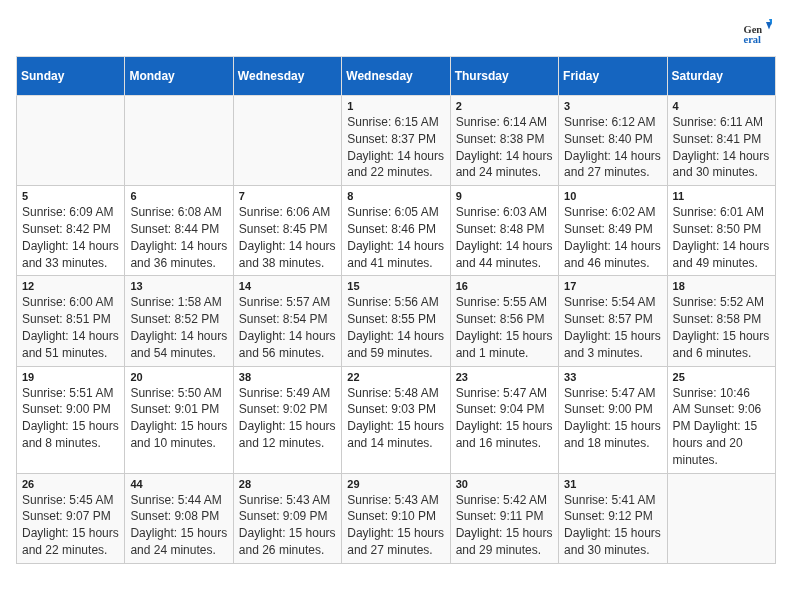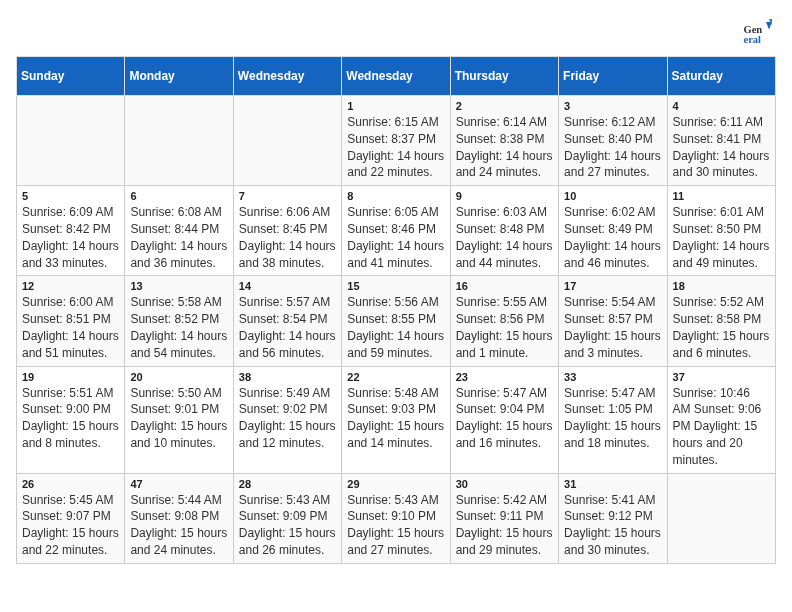--- a/index.html
+++ b/index.html
@@ -214,7 +214,7 @@
         </td>
         <td>
           <span class="day-num">13</span>
-          <div class="day-info">Sunrise: 5:58 AM
+          <div class="day-info">Sunrise: 1:58 AM
 Sunset: 8:52 PM
 Daylight: 14 hours
 and 54 minutes.</div>

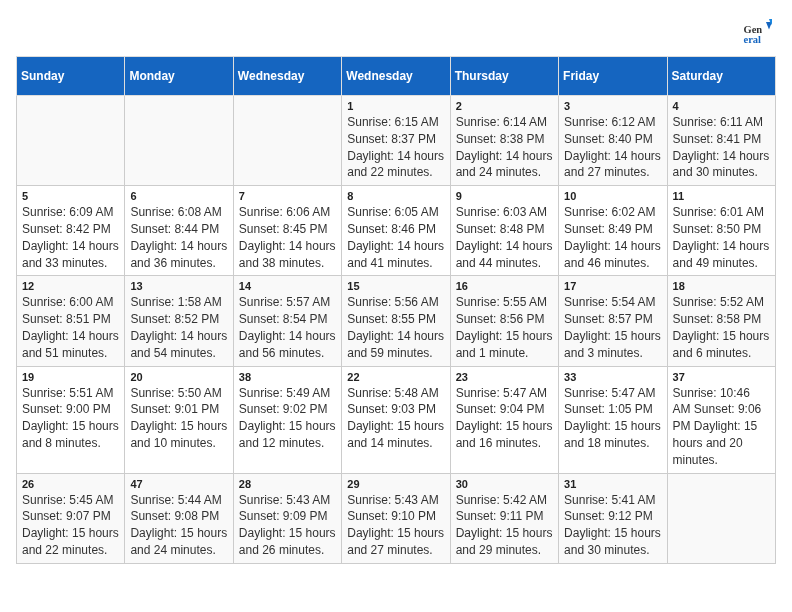--- a/index.html
+++ b/index.html
@@ -299,7 +299,7 @@
 and 18 minutes.</div>
         </td>
         <td>
-          <span class="day-num">37</span>
+          <span class="day-num">25</span>
           <div class="day-info">Sunrise: 10:46 AM
 Sunset: 9:06 PM
 Daylight: 15 hours

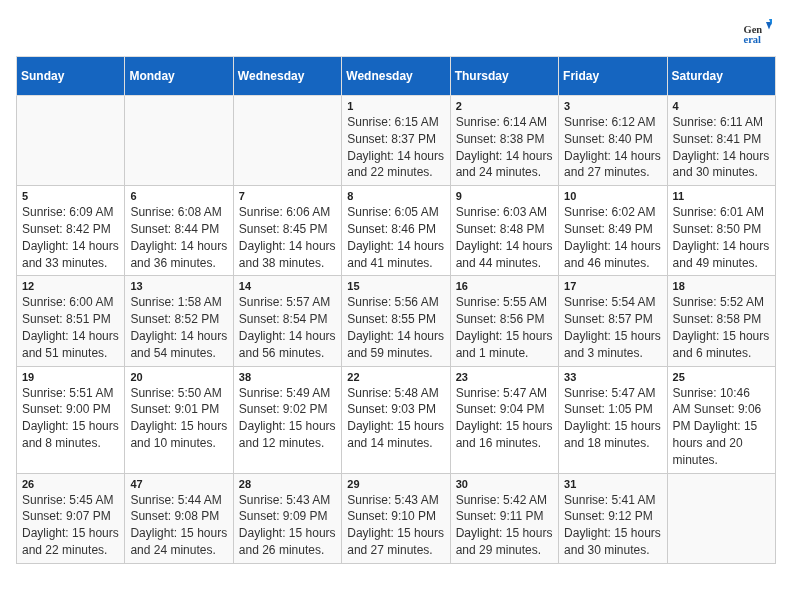--- a/index.html
+++ b/index.html
@@ -294,7 +294,7 @@
         <td>
           <span class="day-num">33</span>
           <div class="day-info">Sunrise: 5:47 AM
-Sunset: 1:05 PM
+Sunset: 9:00 PM
 Daylight: 15 hours
 and 18 minutes.</div>
         </td>

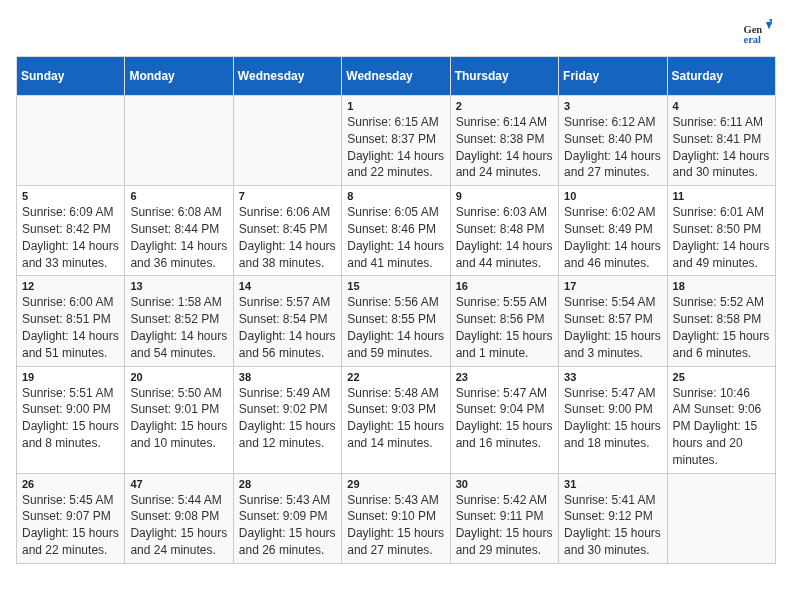--- a/index.html
+++ b/index.html
@@ -315,7 +315,7 @@
 and 22 minutes.</div>
         </td>
         <td>
-          <span class="day-num">47</span>
+          <span class="day-num">44</span>
           <div class="day-info">Sunrise: 5:44 AM
 Sunset: 9:08 PM
 Daylight: 15 hours

